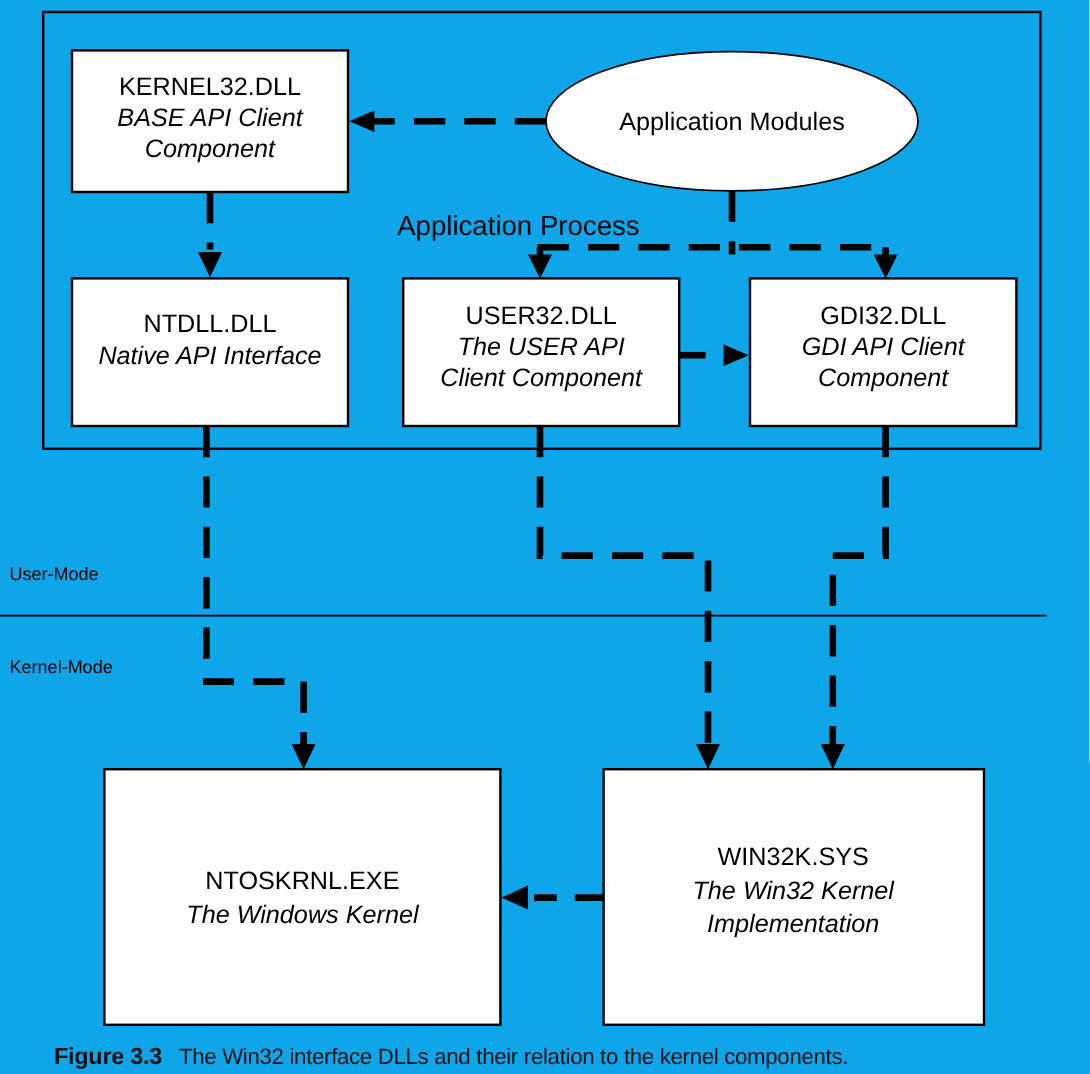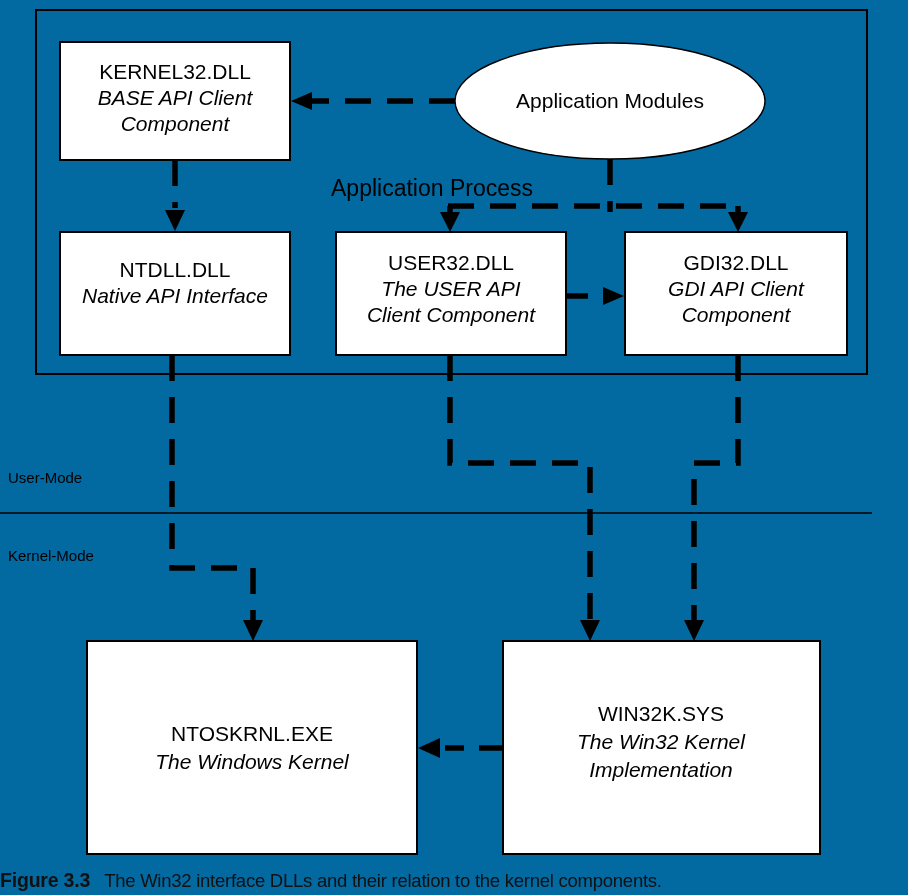--- a/index.html
+++ b/index.html
@@ -17,7 +17,7 @@
     width: 908px;
     height: 895px;
     overflow: hidden;
-    background: #0369a1;
+    background: #0ea5e9;
   }
   #diagram-svg {
     position: absolute;

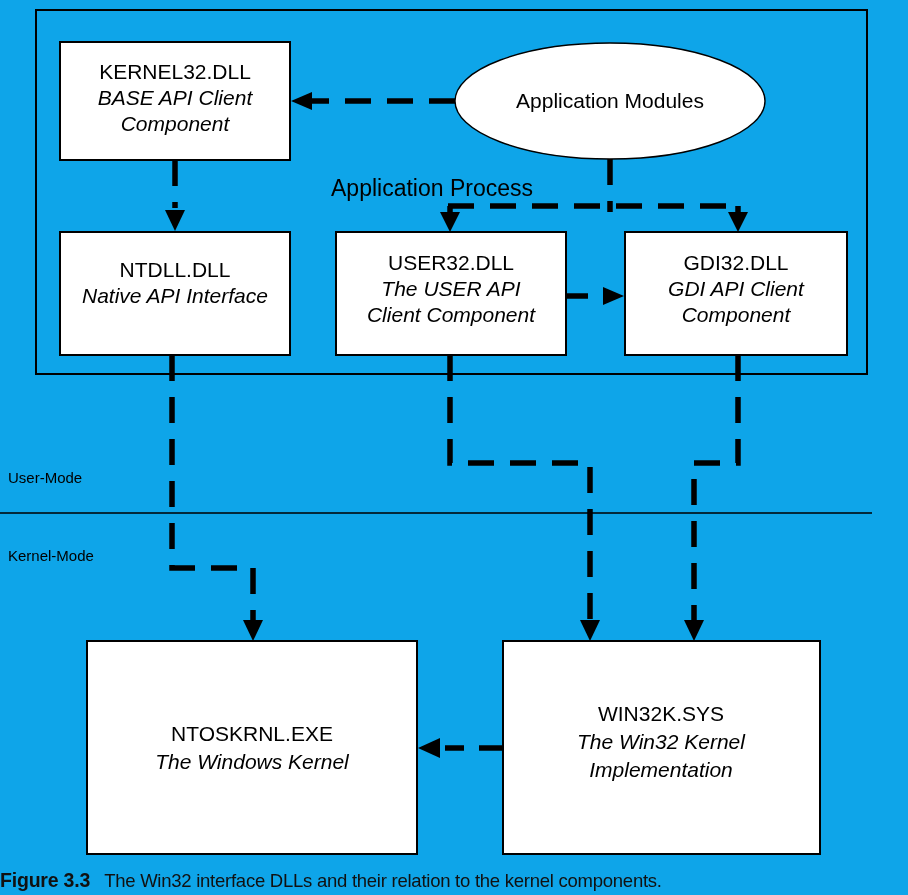--- a/index.html
+++ b/index.html
@@ -63,6 +63,7 @@
     font-size: 18.5px;
     color: #111111;
     line-height: 29px;
+    padding-left: 45px;
   }
   .caption-figno {
     font-weight: bold;

